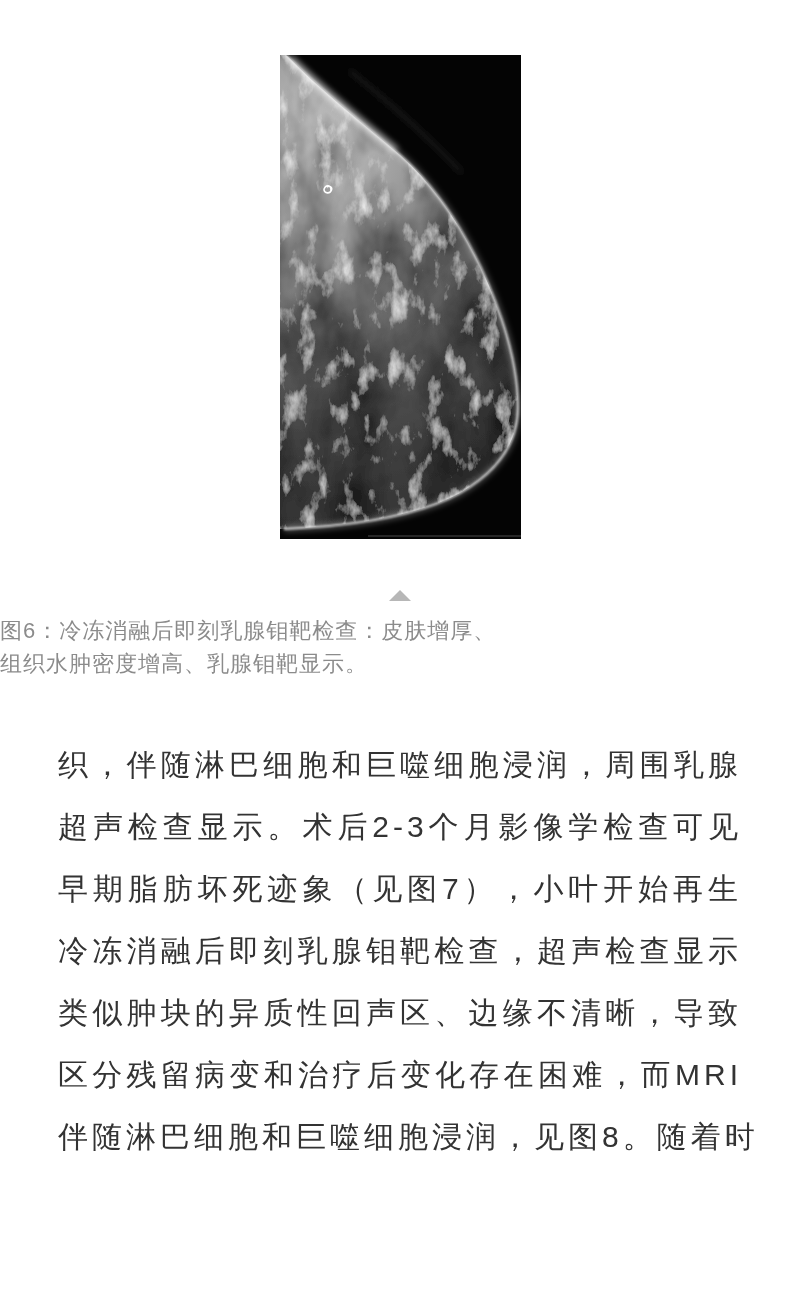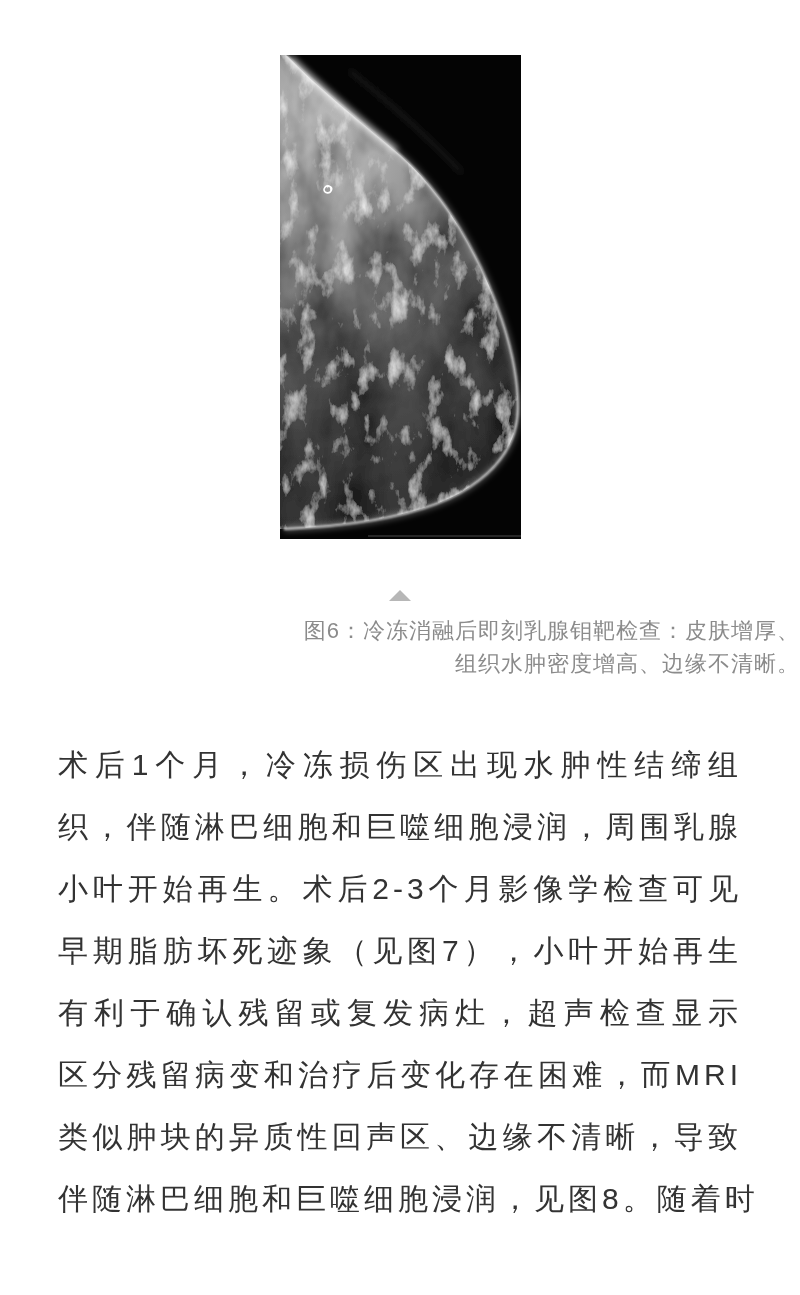--- a/index.html
+++ b/index.html
@@ -31,7 +31,7 @@
 
   .figure-caption {
     margin-top: 13px;
-    text-align: right;
+    text-align: left;
     font-size: 22px;
     line-height: 33px;
     letter-spacing: 1px;

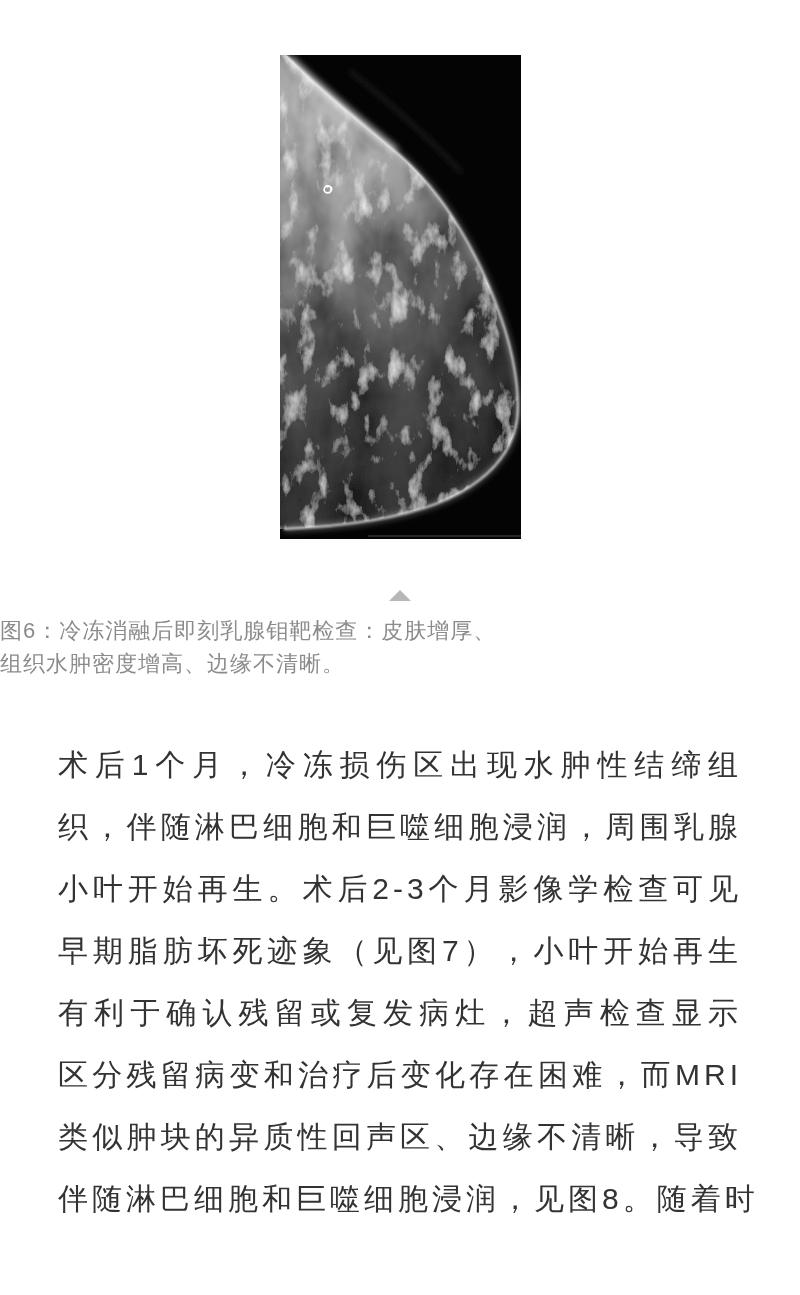--- a/index.html
+++ b/index.html
@@ -114,7 +114,7 @@
 
   <div class="figure-caption">
     <div>图6：冷冻消融后即刻乳腺钼靶检查：皮肤增厚、</div>
-    <div>组织水肿密度增高、边缘不清晰。</div>
+    <div>组织水肿密度增高、乳腺钼靶显示。</div>
   </div>
 
   <div class="article">

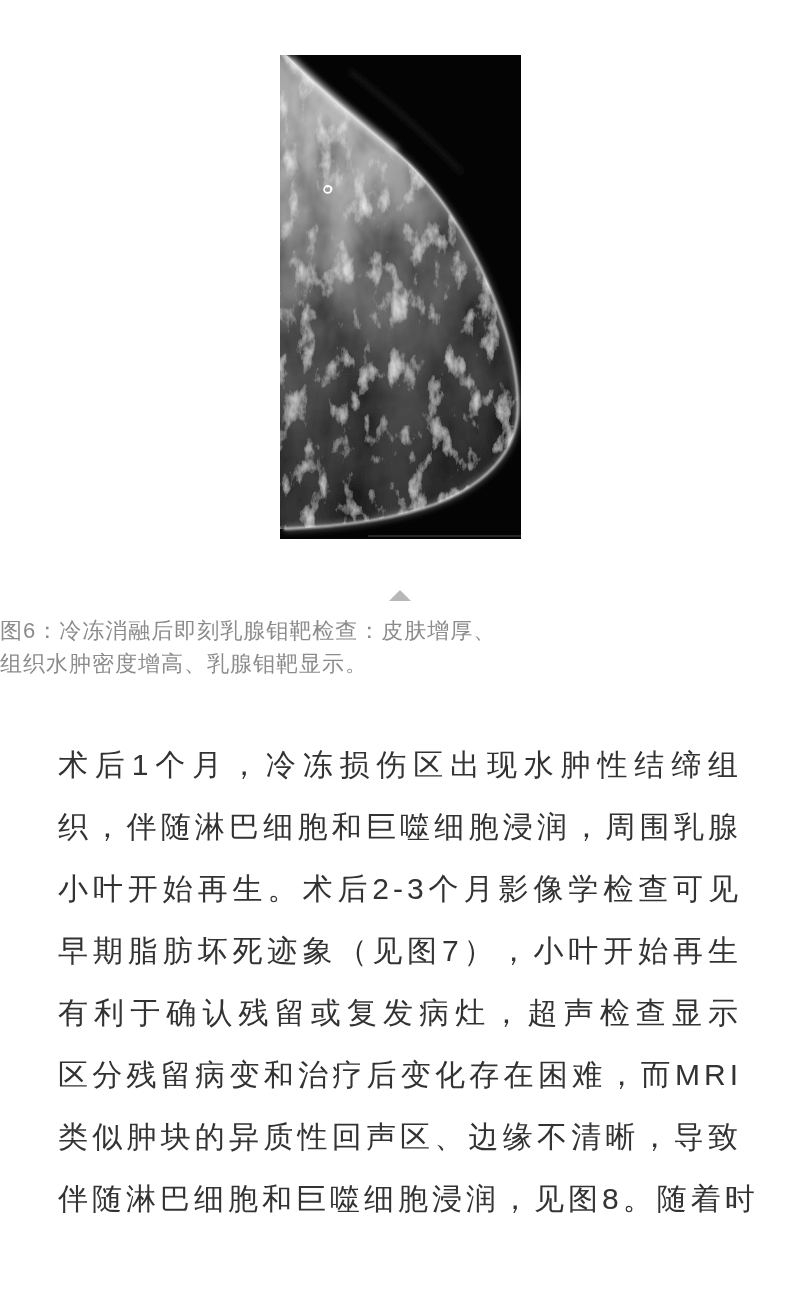--- a/index.html
+++ b/index.html
@@ -118,7 +118,6 @@
   </div>
 
   <div class="article">
-    <div class="article-line">术后1个月，冷冻损伤区出现水肿性结缔组</div>
     <div class="article-line">织，伴随淋巴细胞和巨噬细胞浸润，周围乳腺</div>
     <div class="article-line">小叶开始再生。术后2-3个月影像学检查可见</div>
     <div class="article-line">早期脂肪坏死迹象（见图7），小叶开始再生</div>

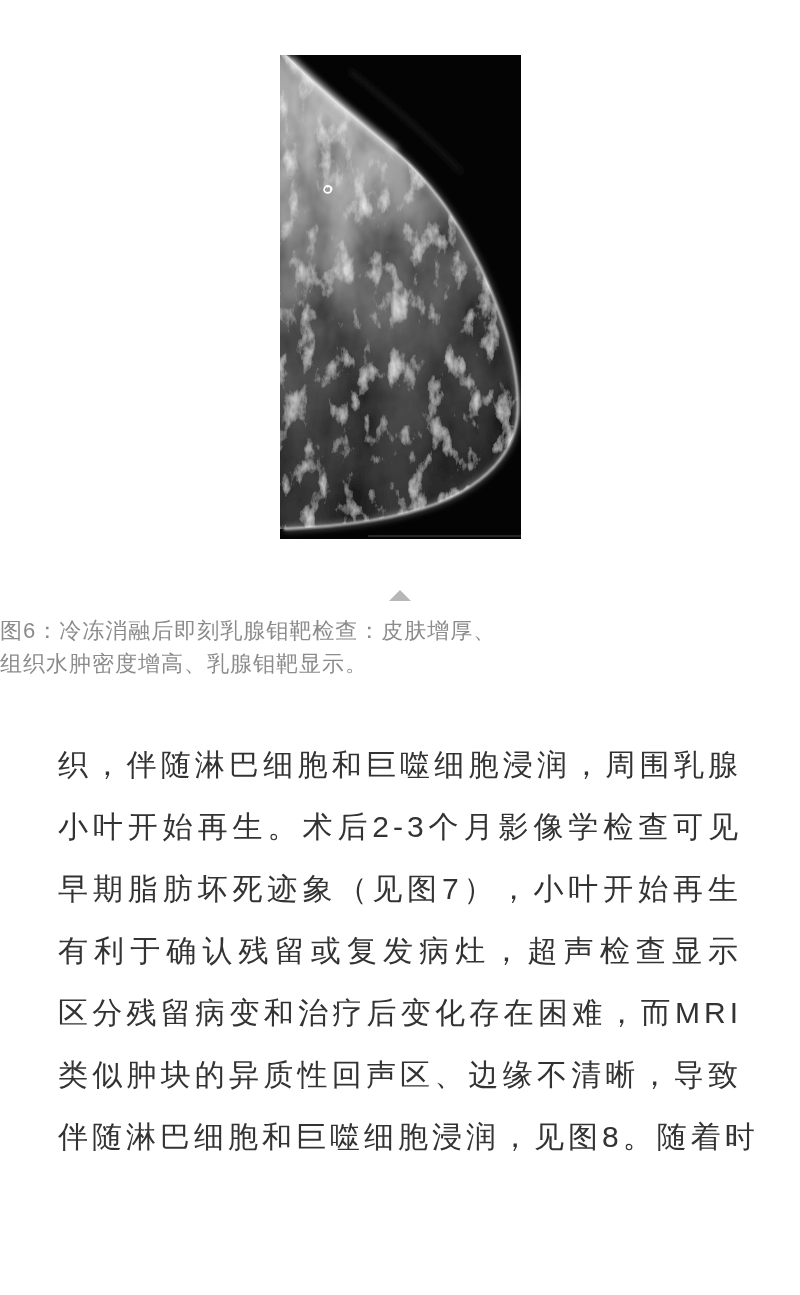--- a/index.html
+++ b/index.html
@@ -119,7 +119,7 @@
 
   <div class="article">
     <div class="article-line">织，伴随淋巴细胞和巨噬细胞浸润，周围乳腺</div>
-    <div class="article-line">小叶开始再生。术后2-3个月影像学检查可见</div>
+    <div class="article-line">超声检查显示。术后2-3个月影像学检查可见</div>
     <div class="article-line">早期脂肪坏死迹象（见图7），小叶开始再生</div>
     <div class="article-line">有利于确认残留或复发病灶，超声检查显示</div>
     <div class="article-line">区分残留病变和治疗后变化存在困难，而MRI</div>

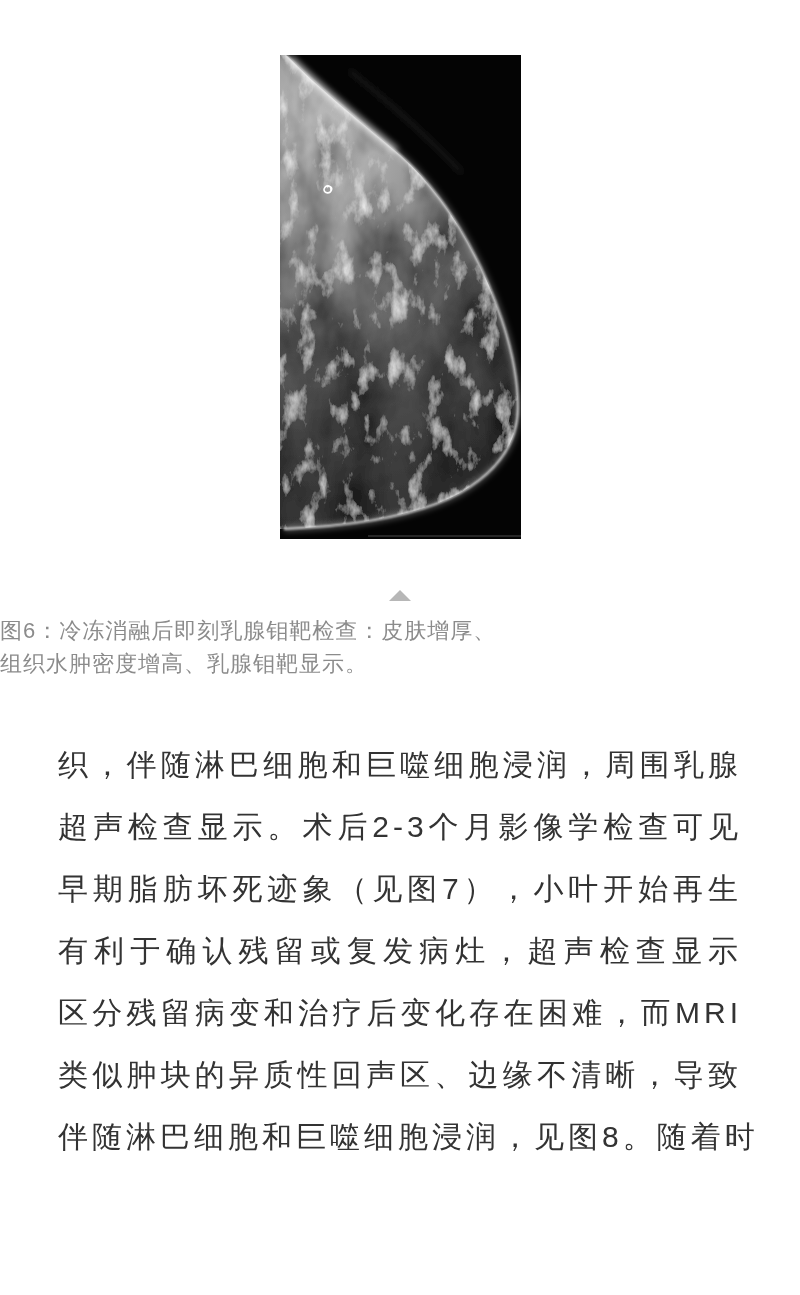--- a/index.html
+++ b/index.html
@@ -121,7 +121,7 @@
     <div class="article-line">织，伴随淋巴细胞和巨噬细胞浸润，周围乳腺</div>
     <div class="article-line">超声检查显示。术后2-3个月影像学检查可见</div>
     <div class="article-line">早期脂肪坏死迹象（见图7），小叶开始再生</div>
-    <div class="article-line">有利于确认残留或复发病灶，超声检查显示</div>
+    <div class="article-line">冷冻消融后即刻乳腺钼靶检查，超声检查显示</div>
     <div class="article-line">区分残留病变和治疗后变化存在困难，而MRI</div>
     <div class="article-line">类似肿块的异质性回声区、边缘不清晰，导致</div>
     <div class="article-line">伴随淋巴细胞和巨噬细胞浸润，见图8。随着时</div>

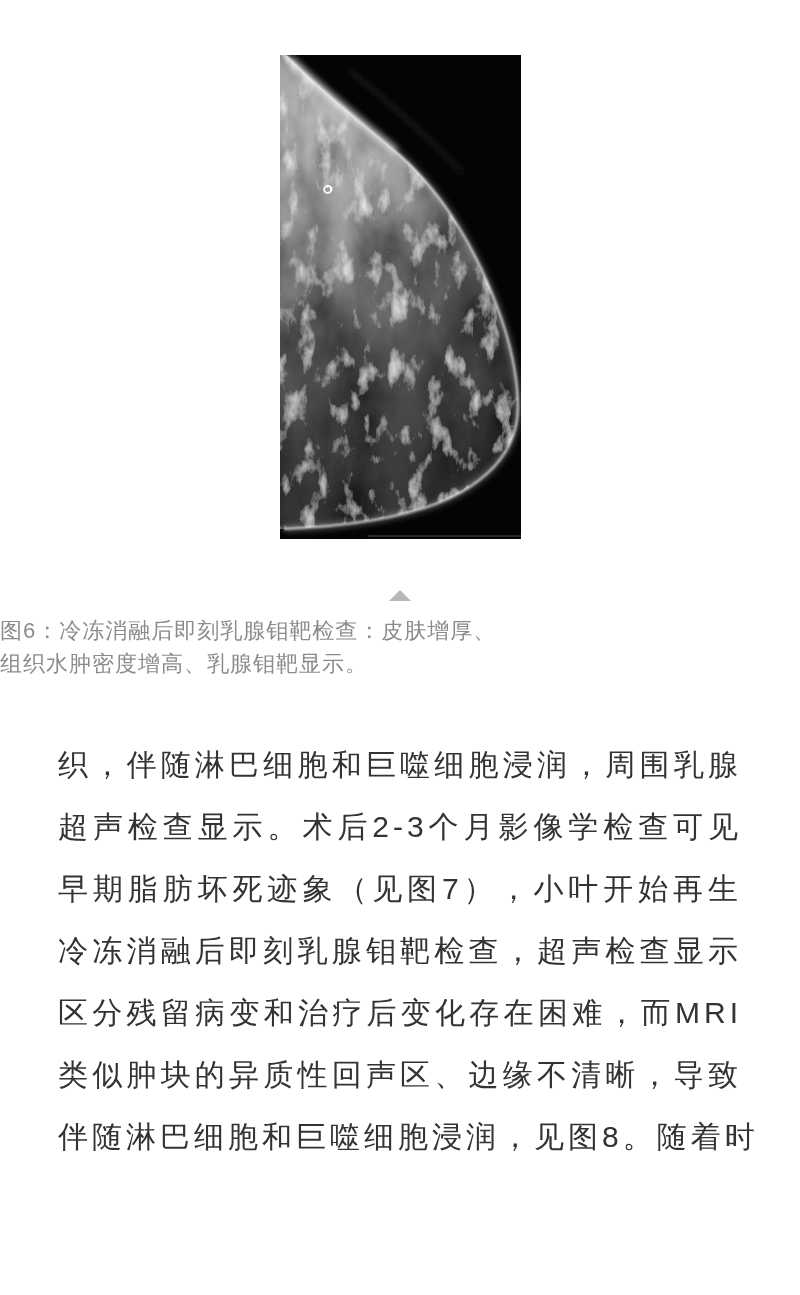--- a/index.html
+++ b/index.html
@@ -122,8 +122,8 @@
     <div class="article-line">超声检查显示。术后2-3个月影像学检查可见</div>
     <div class="article-line">早期脂肪坏死迹象（见图7），小叶开始再生</div>
     <div class="article-line">冷冻消融后即刻乳腺钼靶检查，超声检查显示</div>
+    <div class="article-line">类似肿块的异质性回声区、边缘不清晰，导致</div>
     <div class="article-line">区分残留病变和治疗后变化存在困难，而MRI</div>
-    <div class="article-line">类似肿块的异质性回声区、边缘不清晰，导致</div>
     <div class="article-line">伴随淋巴细胞和巨噬细胞浸润，见图8。随着时</div>
   </div>
 

